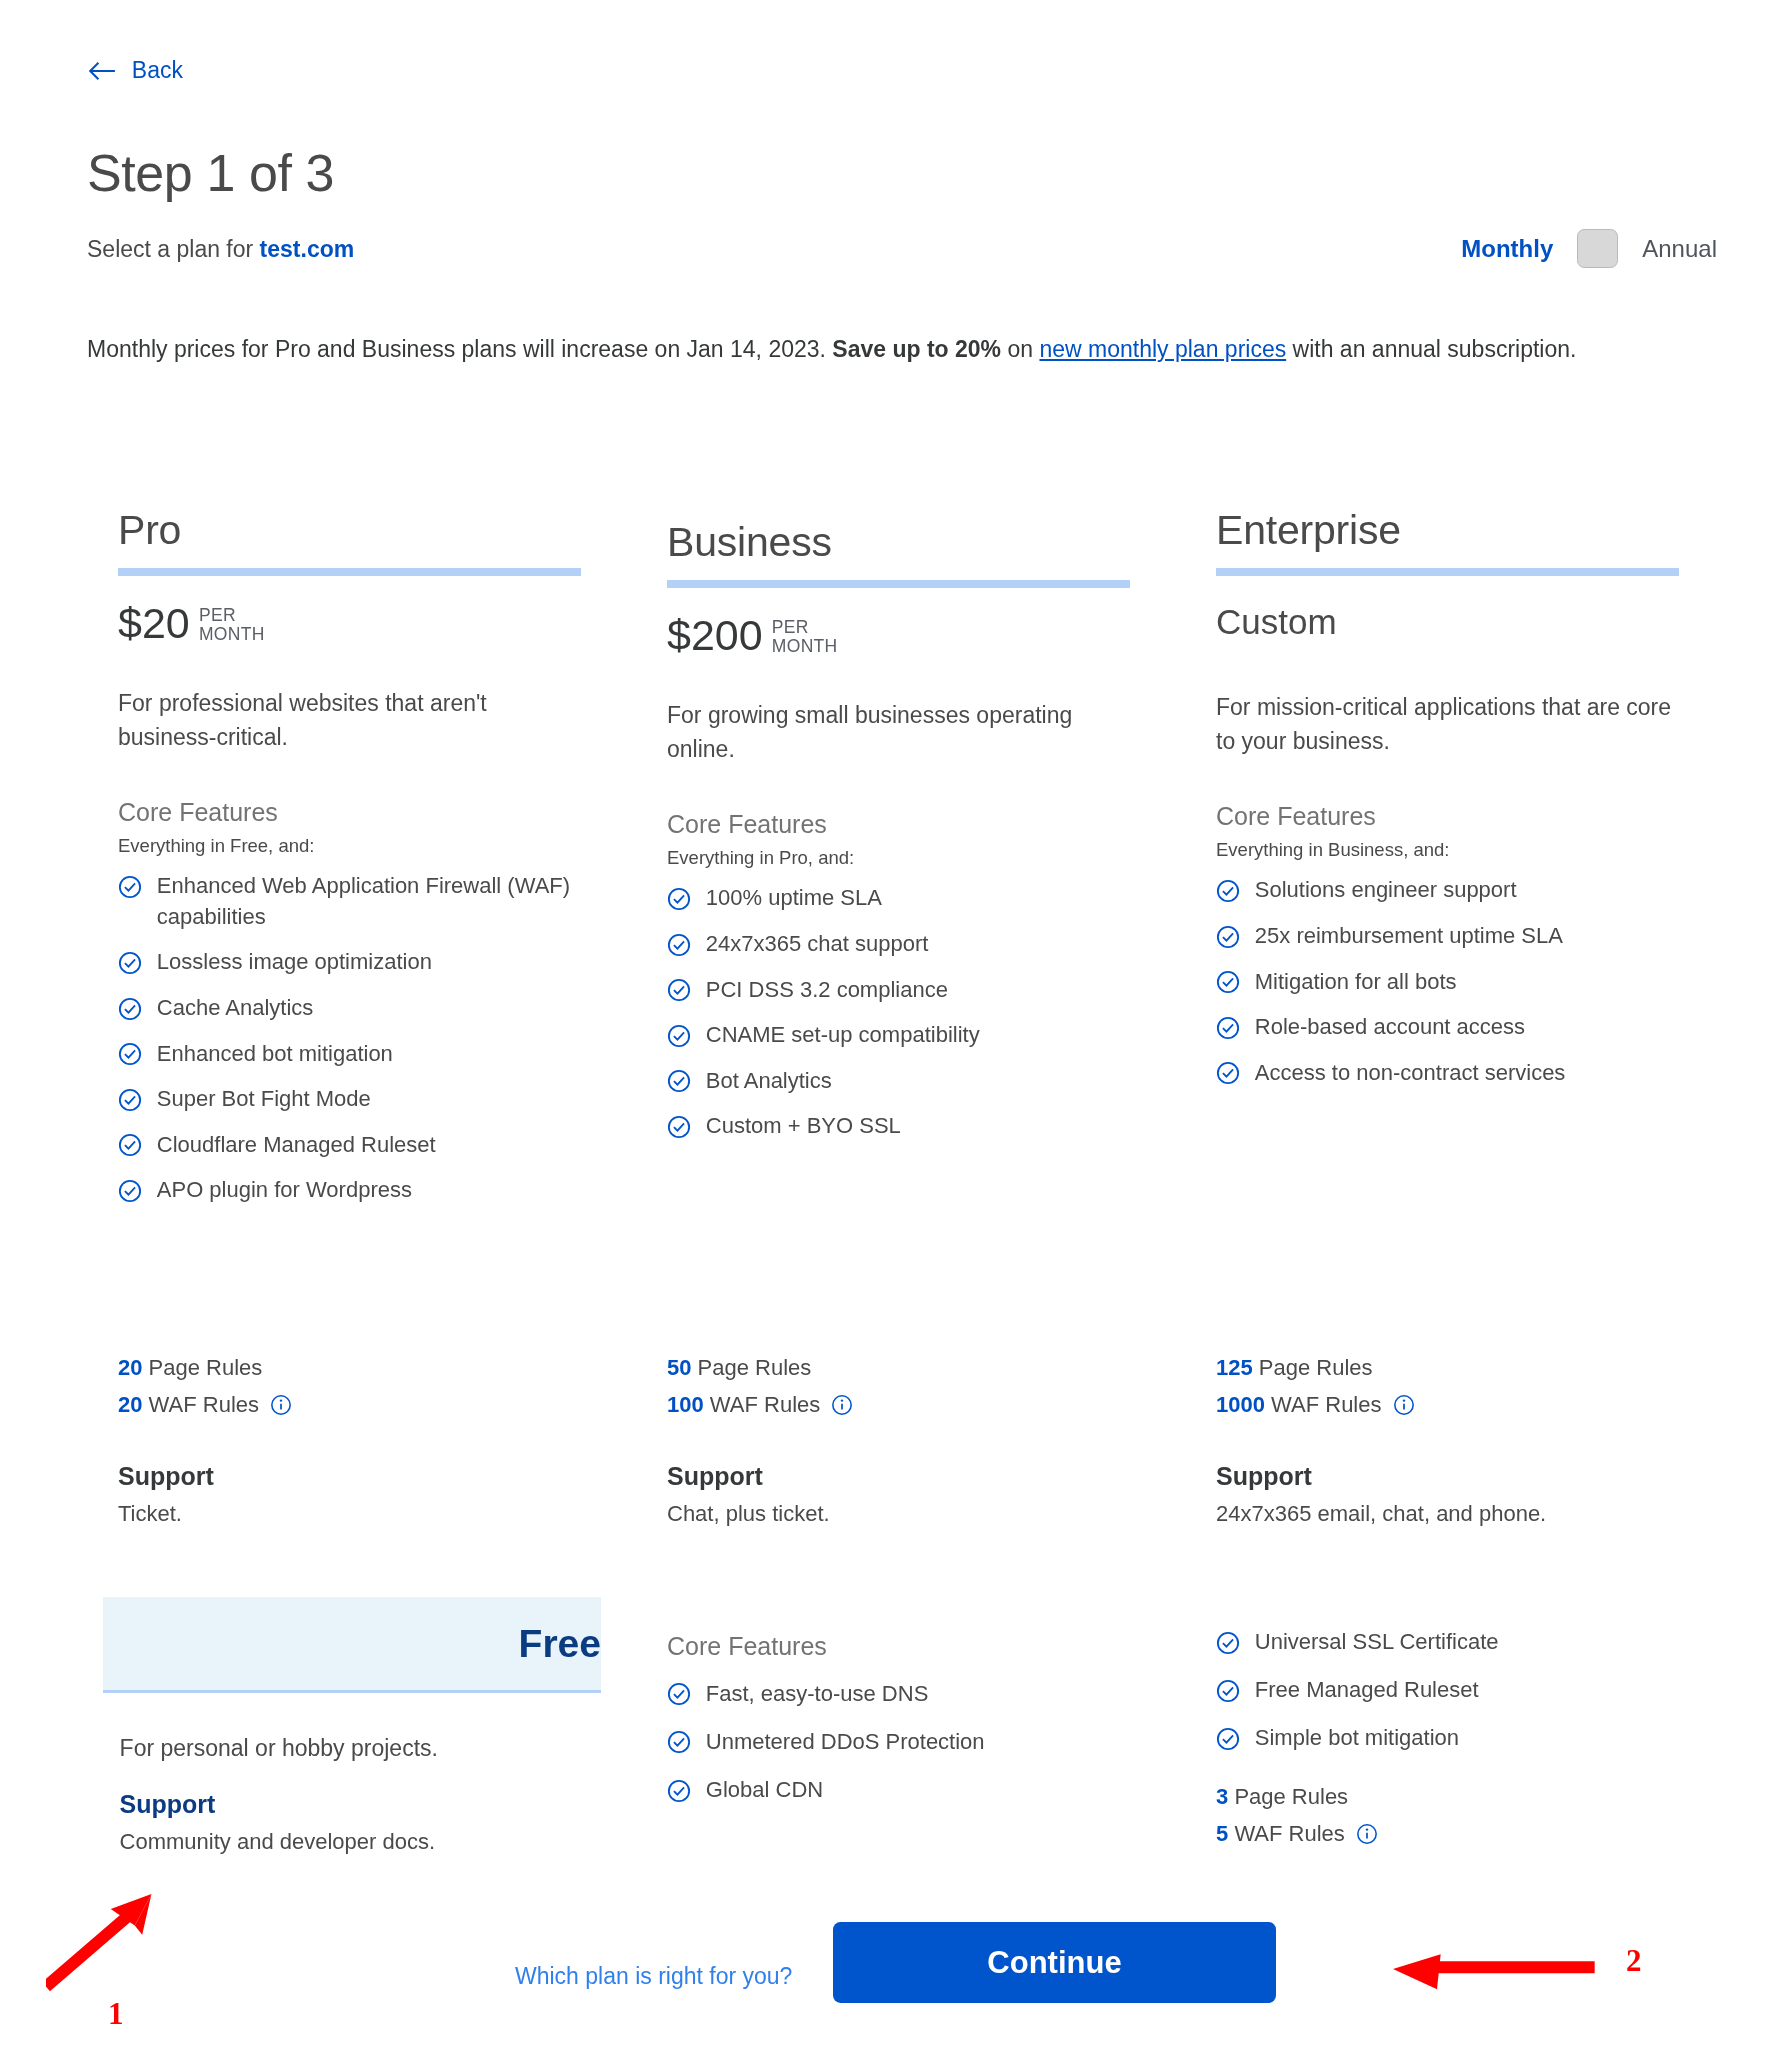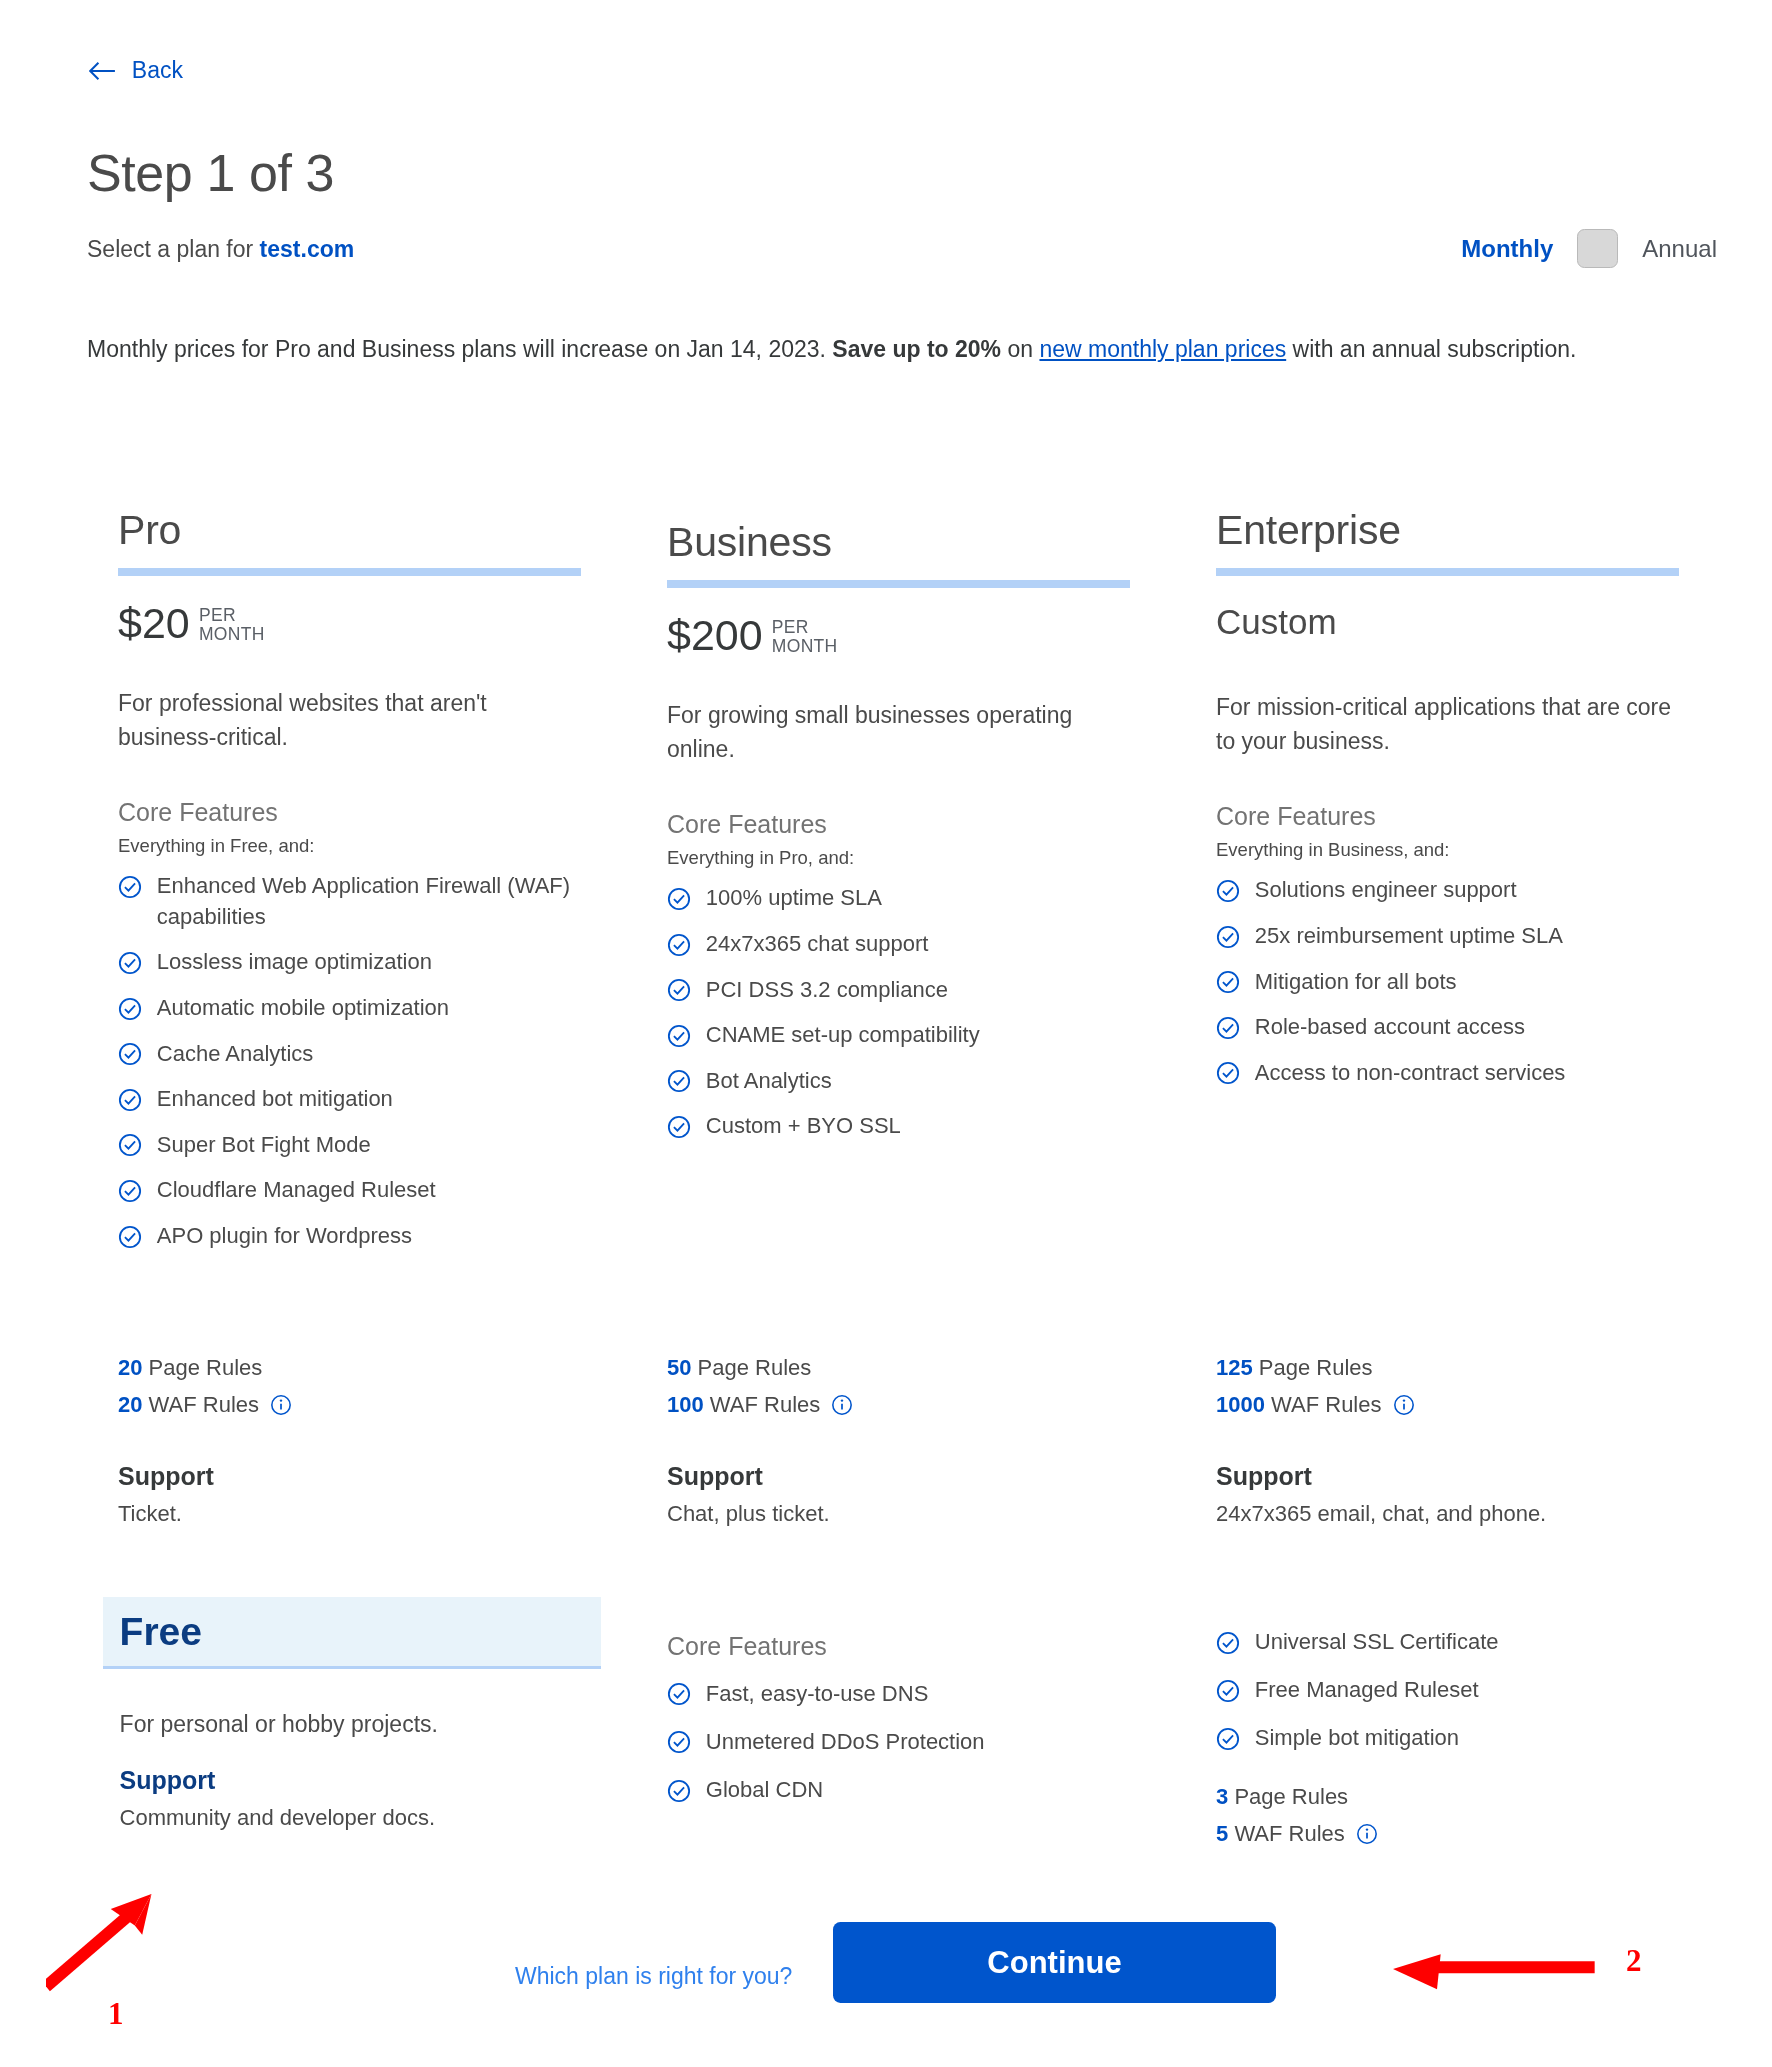--- a/index.html
+++ b/index.html
@@ -198,13 +198,6 @@
                   <circle cx="13" cy="13" r="11" fill="none" stroke="#0055cc" stroke-width="2"></circle>
                   <path d="M7.5 13.2 L11.3 17 L18.5 9.2" fill="none" stroke="#0055cc" stroke-width="2"></path>
                 </svg></span>
-              <span class="txt">Automatic mobile optimization</span>
-            </li>
-          <li class="feat-item">
-              <span class="ico"><svg width="24" height="24" viewBox="0 0 26 26">
-                  <circle cx="13" cy="13" r="11" fill="none" stroke="#0055cc" stroke-width="2"></circle>
-                  <path d="M7.5 13.2 L11.3 17 L18.5 9.2" fill="none" stroke="#0055cc" stroke-width="2"></path>
-                </svg></span>
               <span class="txt">Cache Analytics</span>
             </li>
           <li class="feat-item">

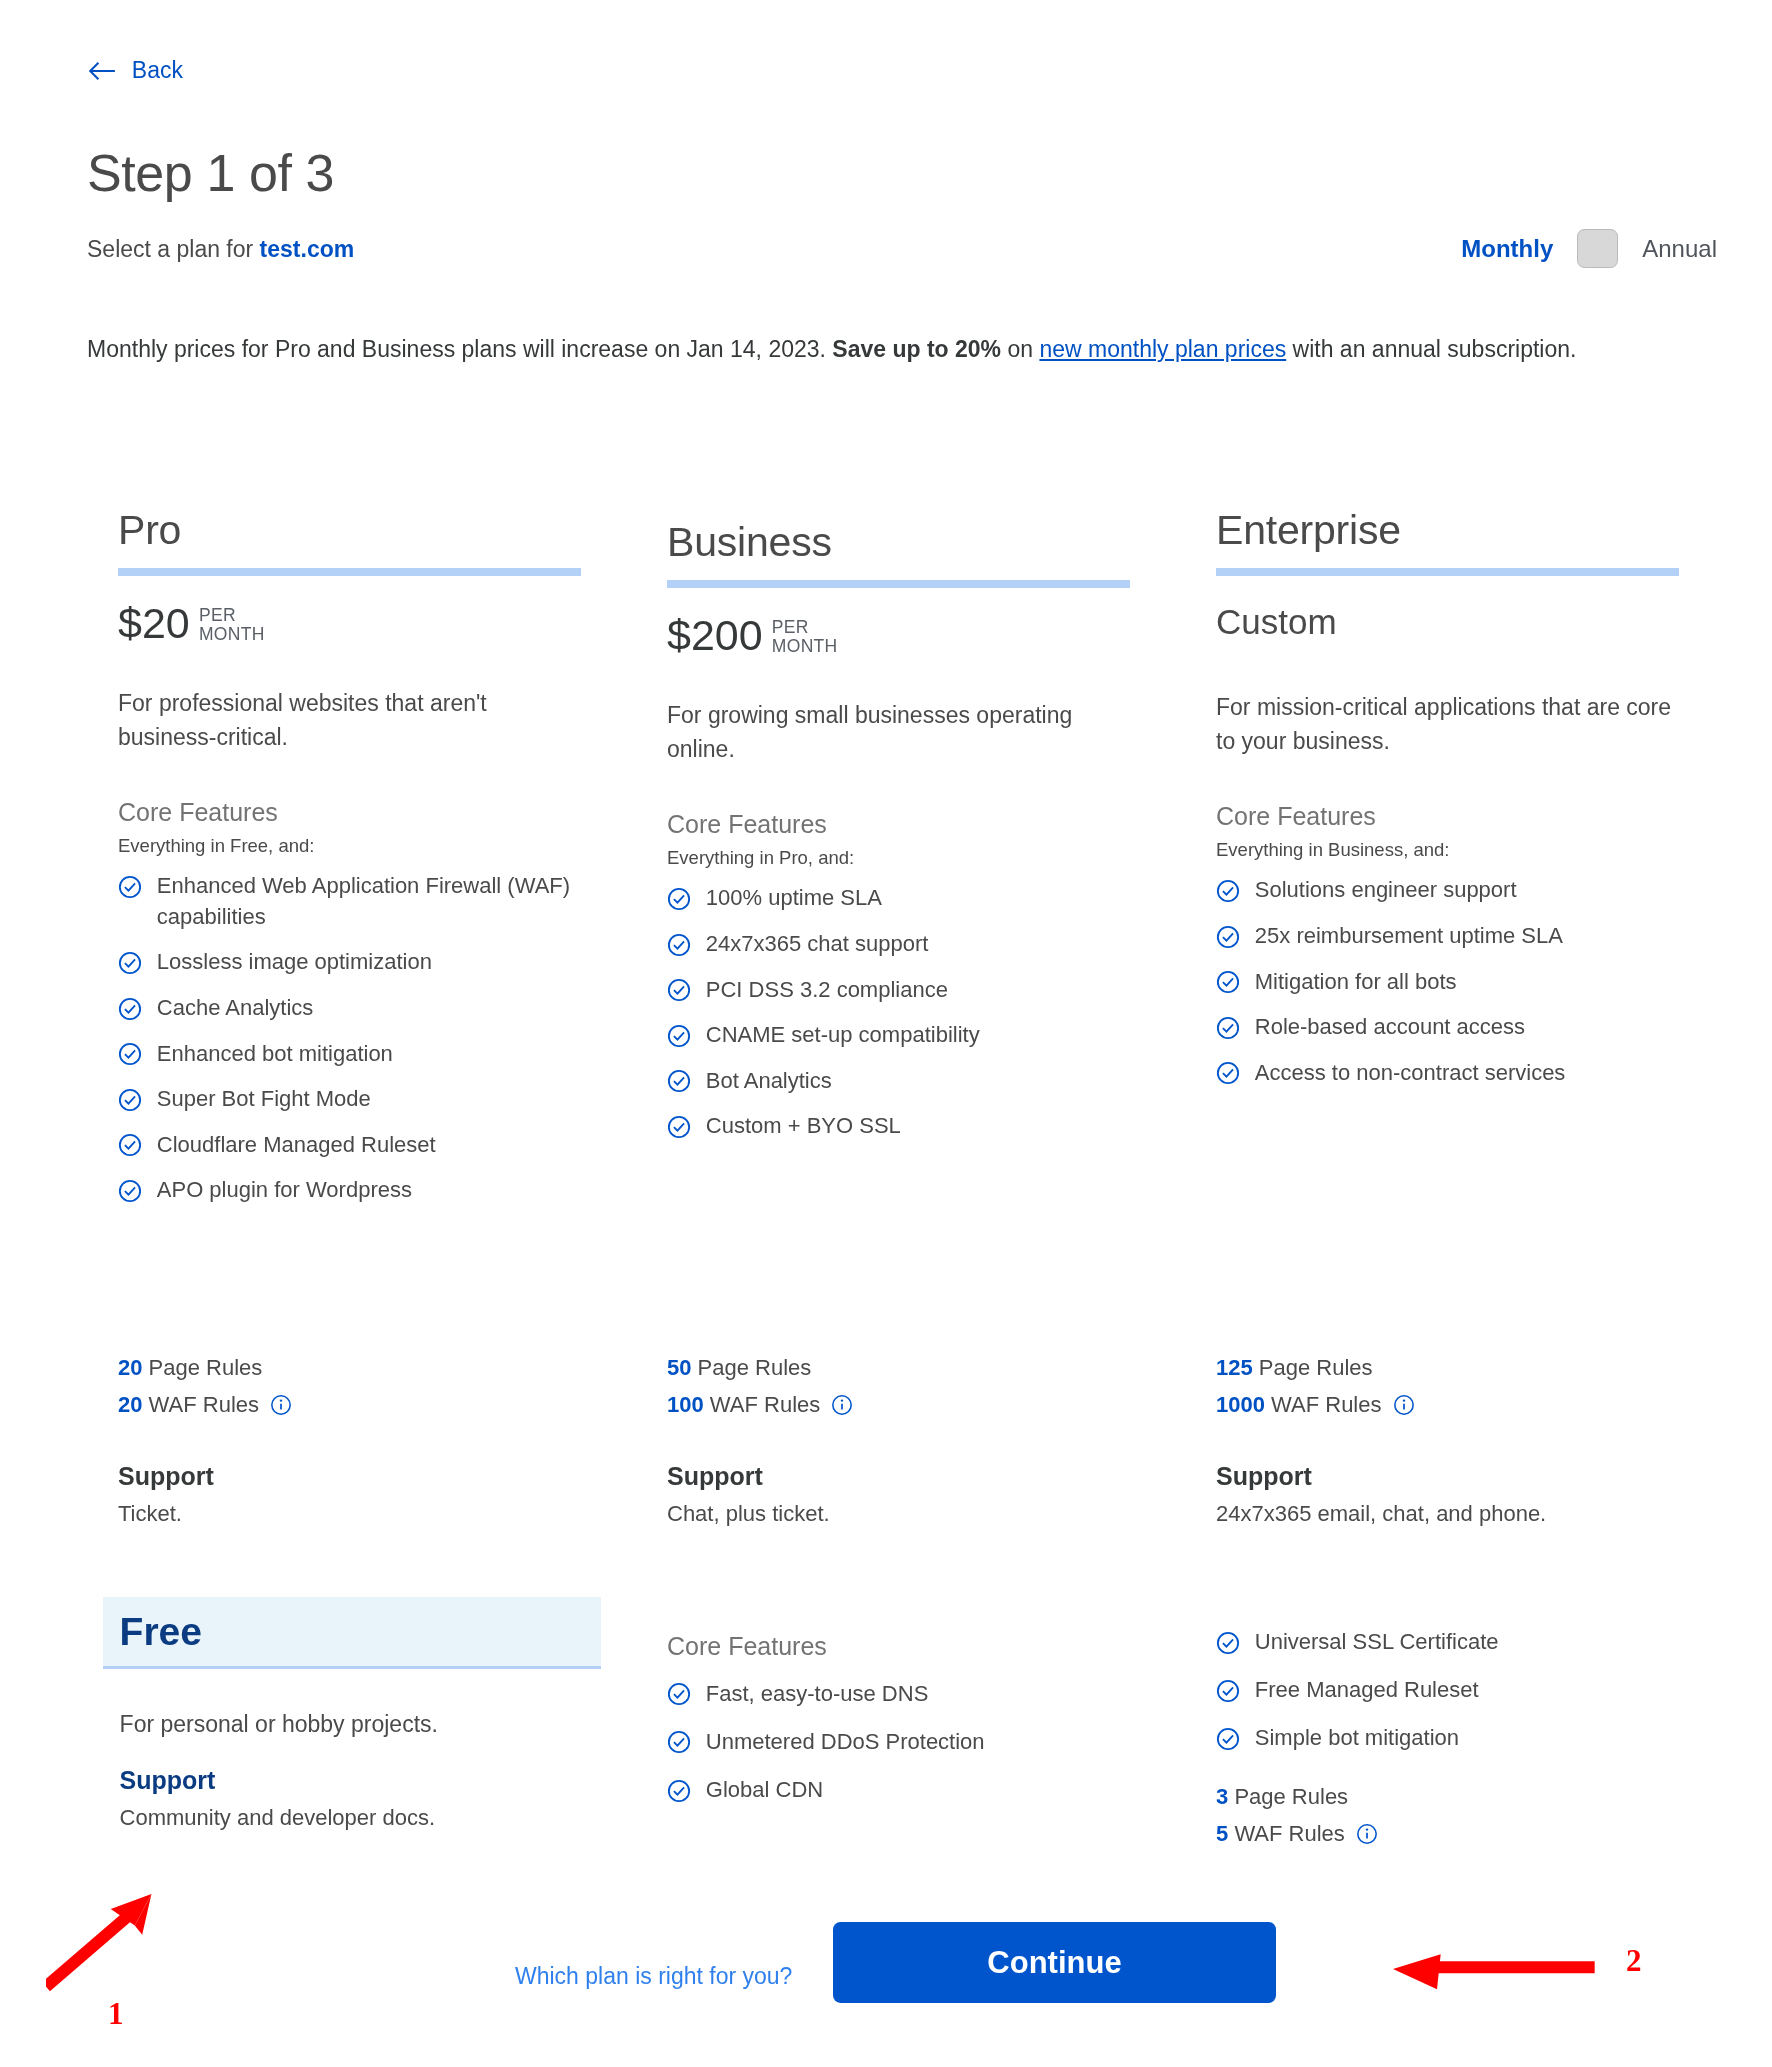--- a/index.html
+++ b/index.html
@@ -105,9 +105,9 @@
 
   
   .free-head {
-    width: 498px; height: 72px; background: #e8f3fa;
+    width: 498px; height: 96px; background: #e8f3fa;
     border-bottom: 3.7px solid #b3d1f7;
-    display: flex; align-items: center; padding-left: 16.6px;
+    display: flex; align-items: center; padding-left: 16.6px; justify-content: flex-end;
   }
   .free-head .label { font-size: 39px; font-weight: 700; color: #0b3c81; }
   .free-support-title { font-size: 25px; font-weight: 700; color: #0b3c81; }

